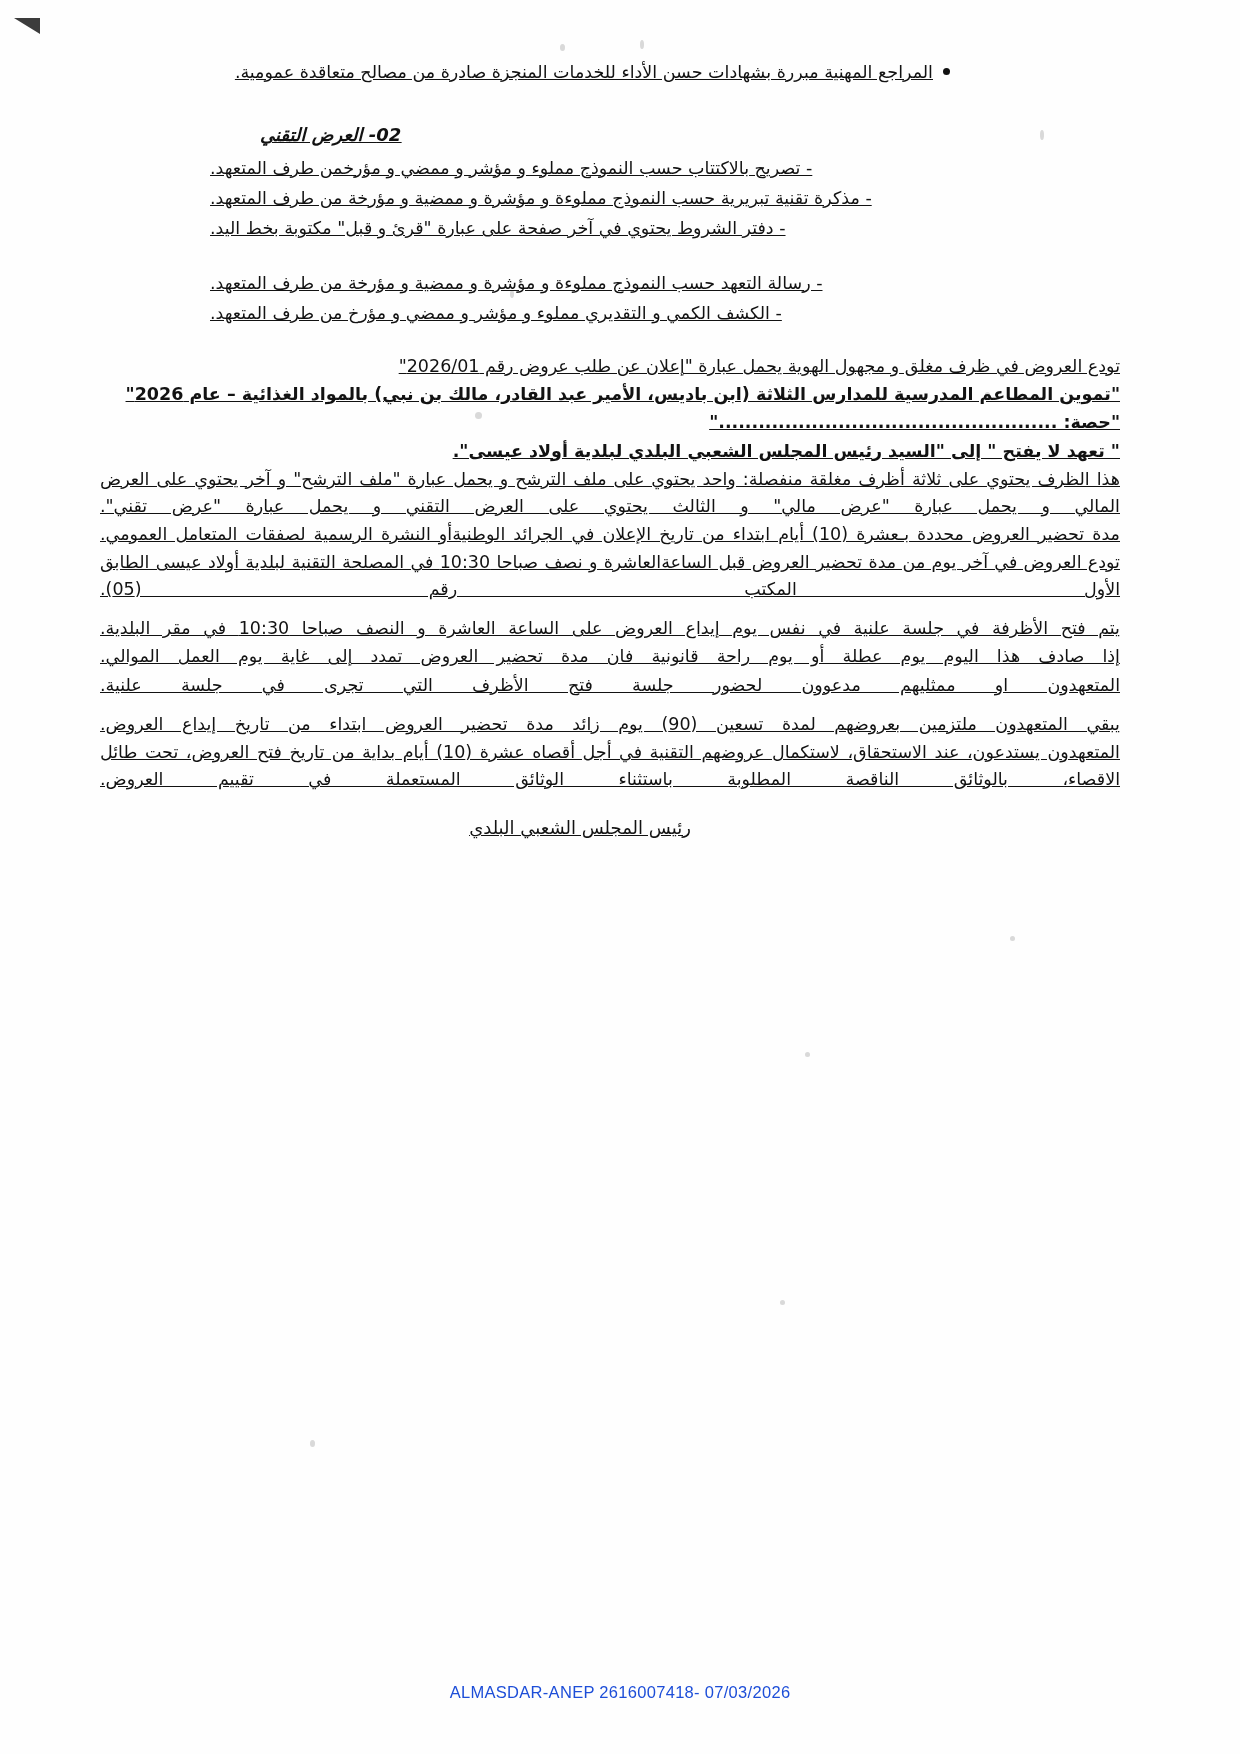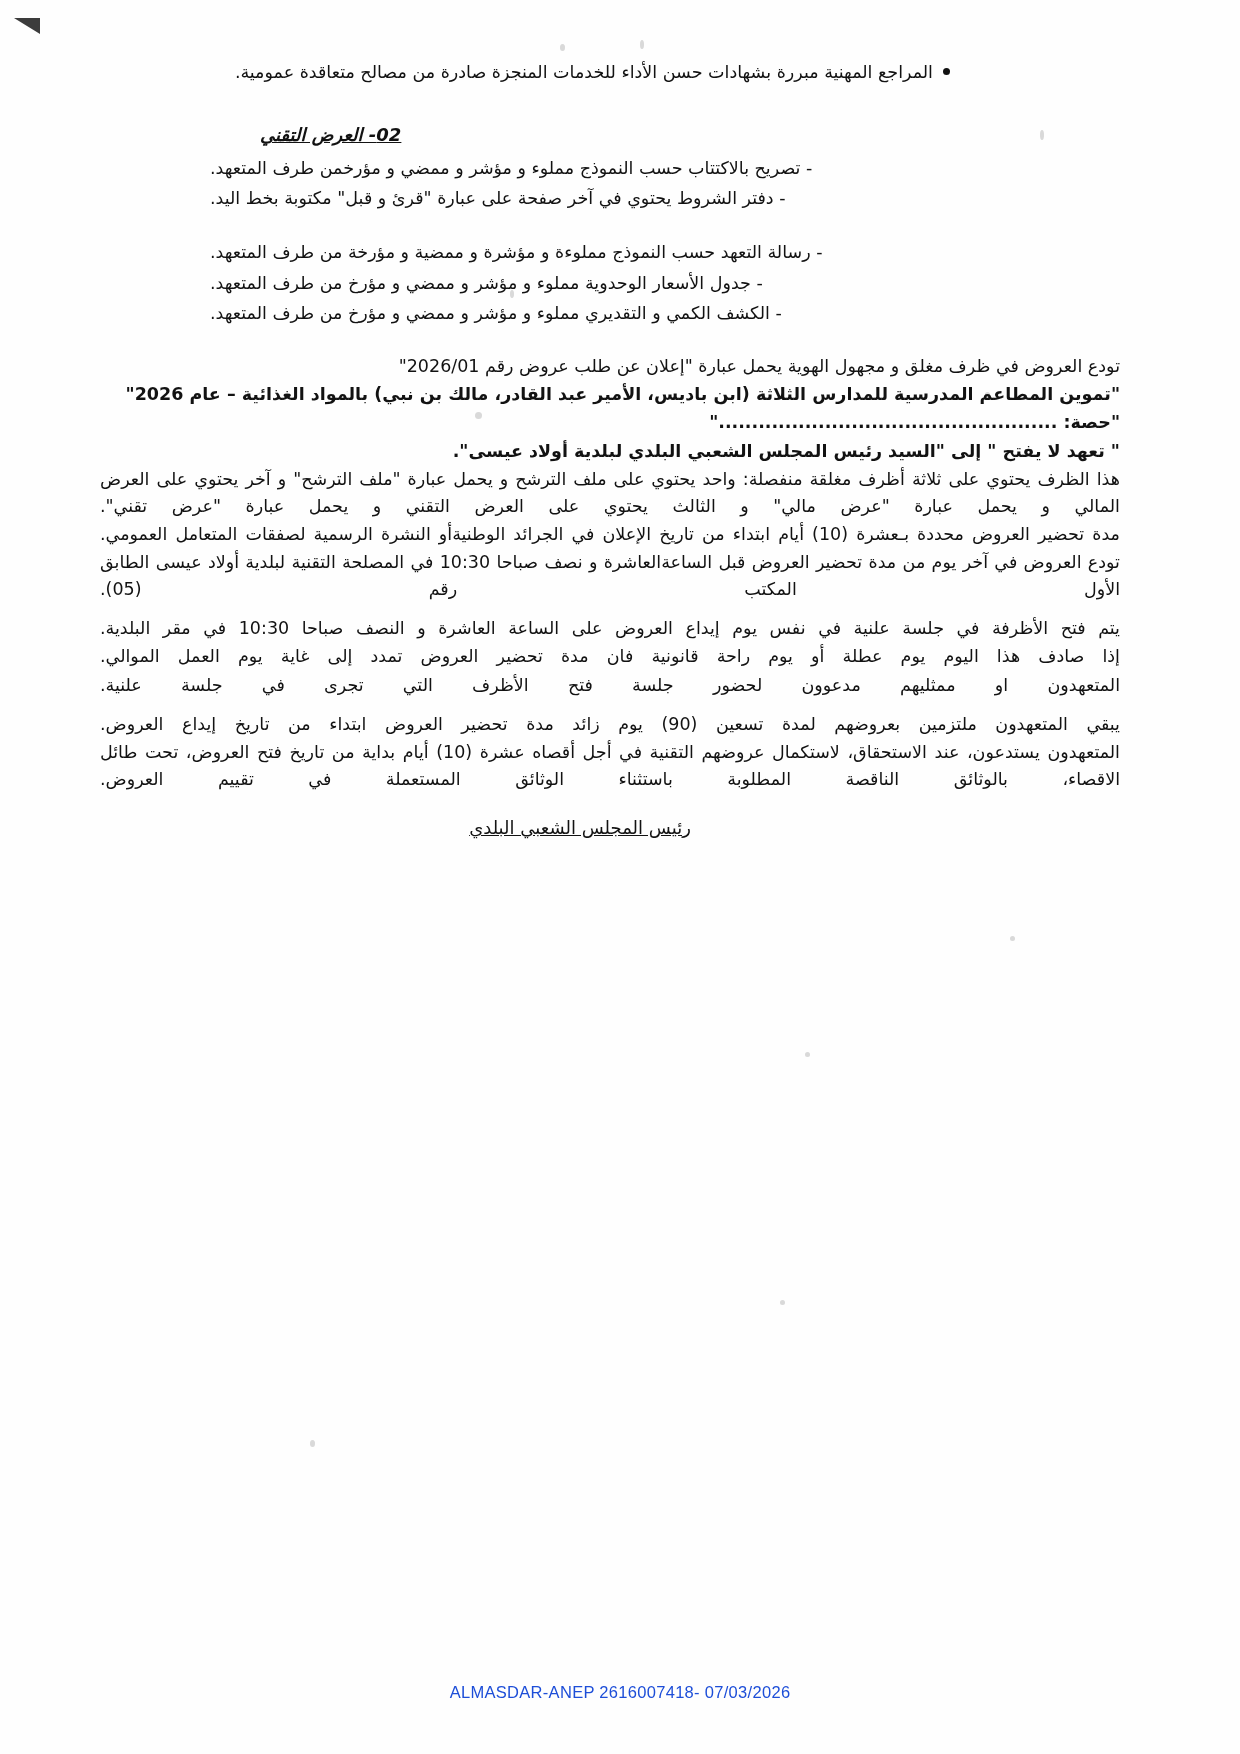--- a/index.html
+++ b/index.html
@@ -43,6 +43,7 @@
     text-align: right;
     font-size: 17.5px;
     line-height: 1.62;
+    text-decoration: underline;
   }
   .bullet-row {
     display: flex;

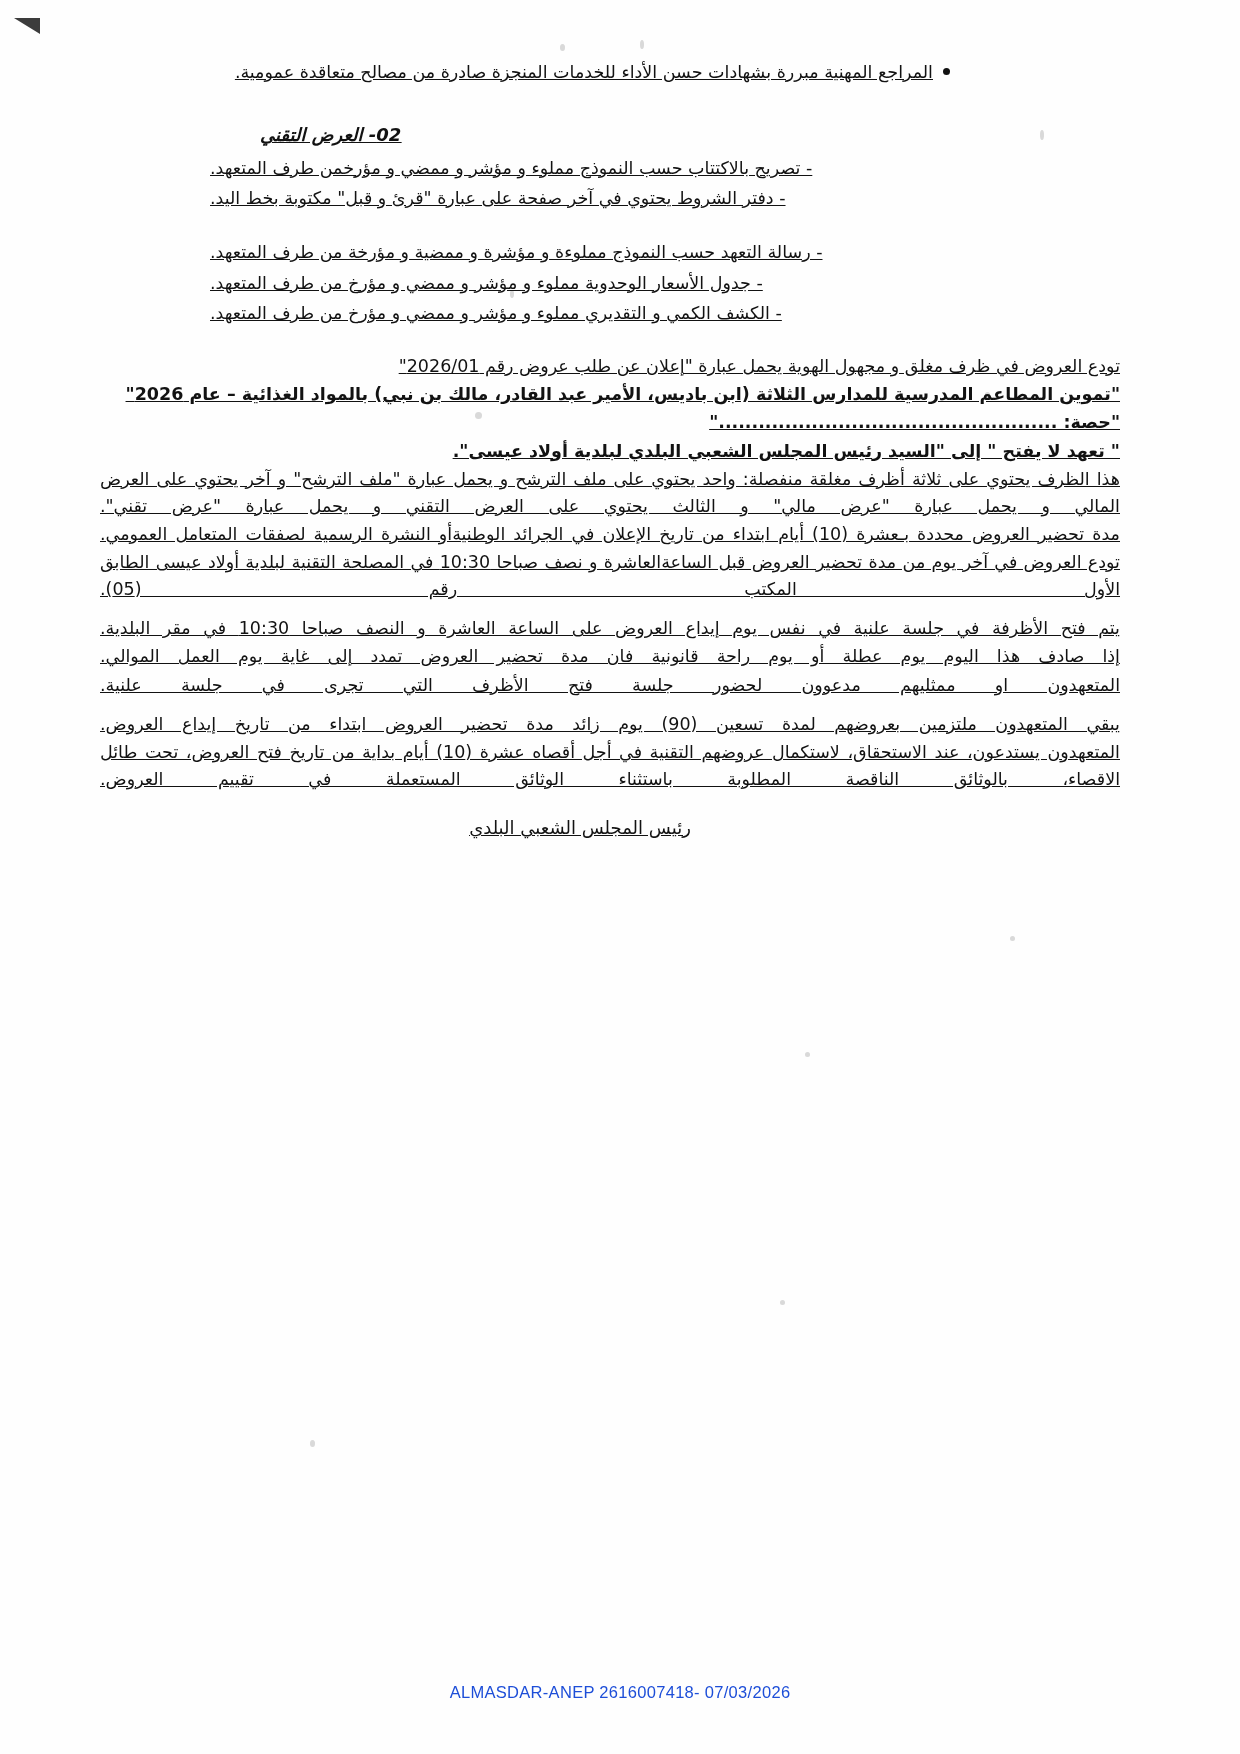--- a/index.html
+++ b/index.html
@@ -156,6 +156,7 @@
       <div class="sec-heading">02- العرض التقني</div>
       <ul class="dash-list">
         <li>- تصريح بالاكتتاب حسب النموذج مملوء و مؤشر و ممضي و مؤرخمن طرف المتعهد.</li>
+        <li>- مذكرة تقنية تبريرية حسب النموذج مملوءة و مؤشرة و ممضية و مؤرخة من طرف المتعهد.</li>
         <li>- دفتر الشروط يحتوي في آخر صفحة على عبارة "قرئ و قبل" مكتوبة بخط اليد.</li>
       </ul>
     </div>

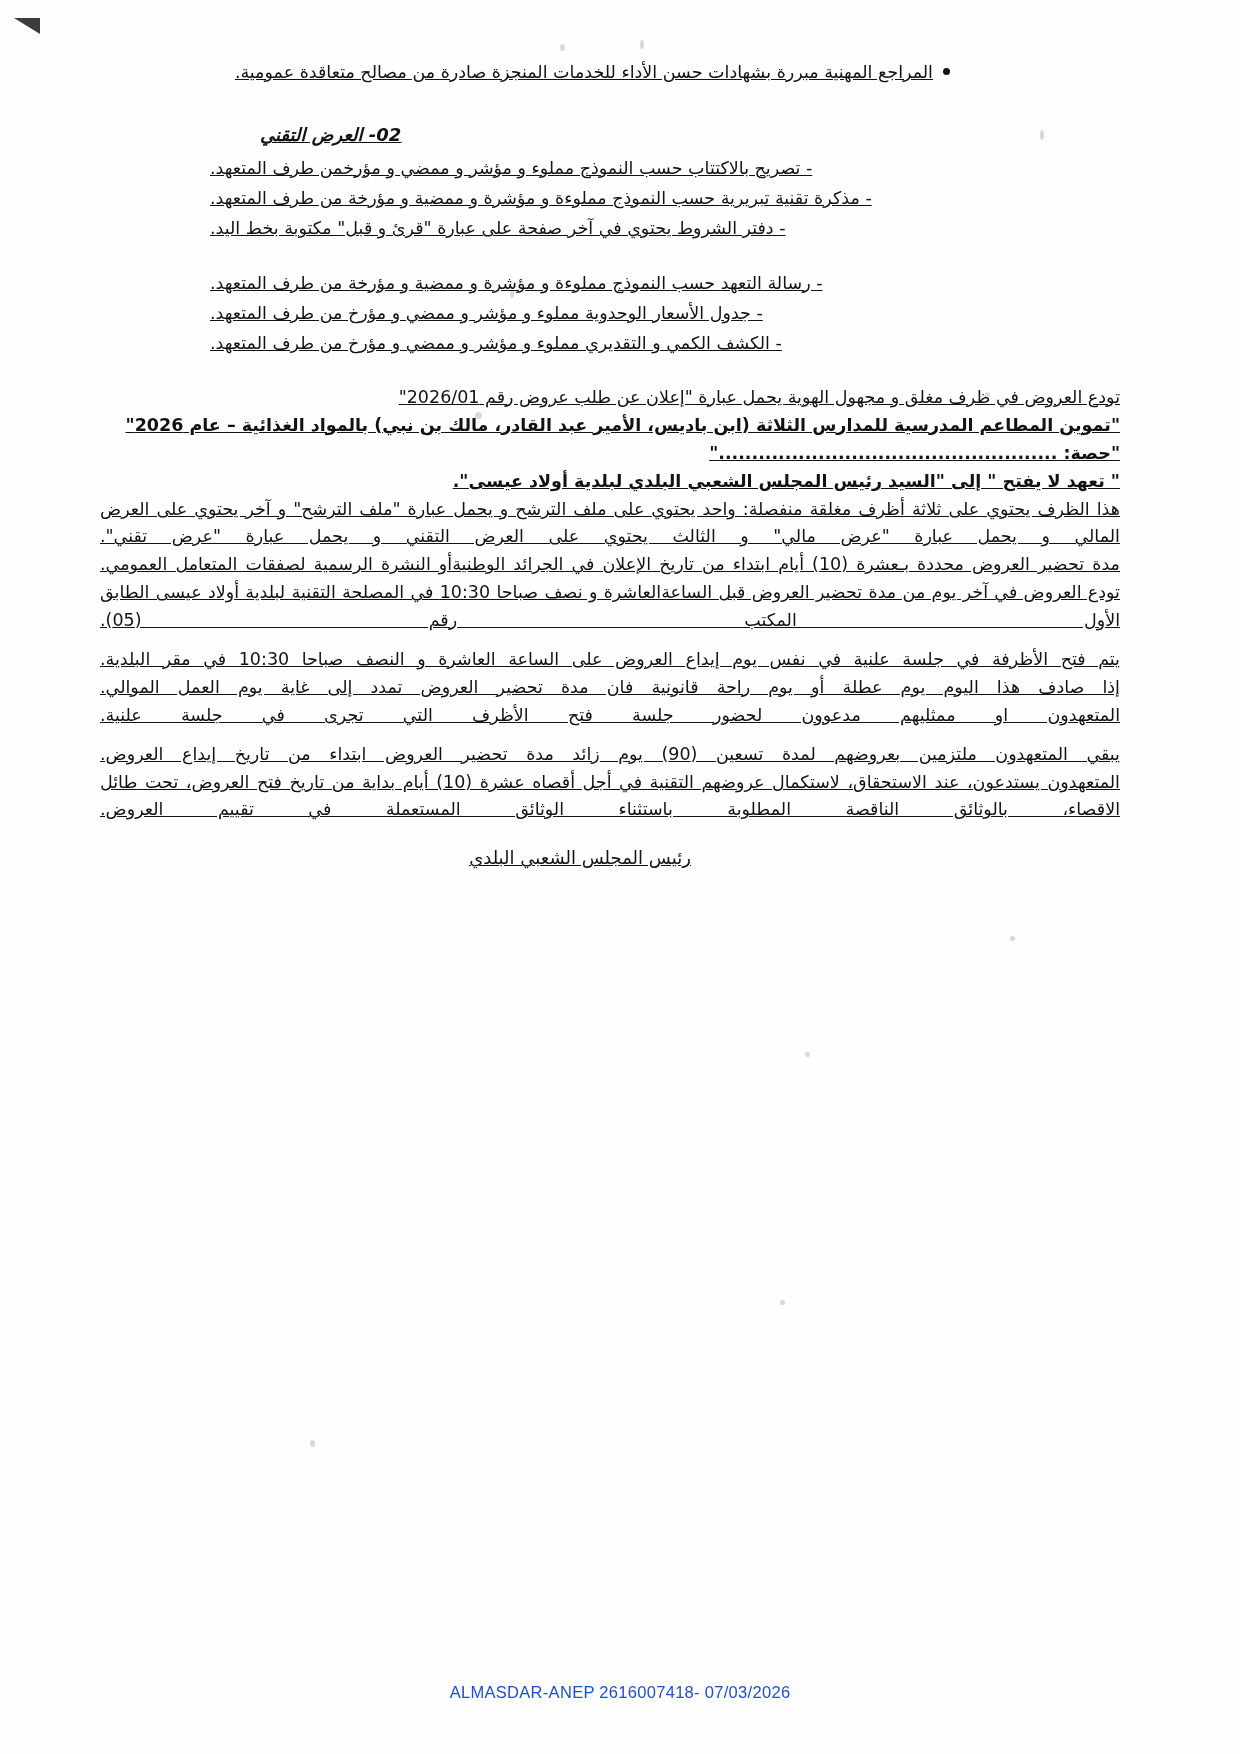--- a/index.html
+++ b/index.html
@@ -164,7 +164,6 @@
     <div class="block">
       <ul class="dash-list">
         <li>- رسالة التعهد حسب النموذج مملوءة و مؤشرة و ممضية و مؤرخة من طرف المتعهد.</li>
-        <li>- جدول الأسعار الوحدوية مملوء و مؤشر و ممضي و مؤرخ من طرف المتعهد.</li>
         <li>- الكشف الكمي و التقديري مملوء و مؤشر و ممضي و مؤرخ من طرف المتعهد.</li>
       </ul>
     </div>

